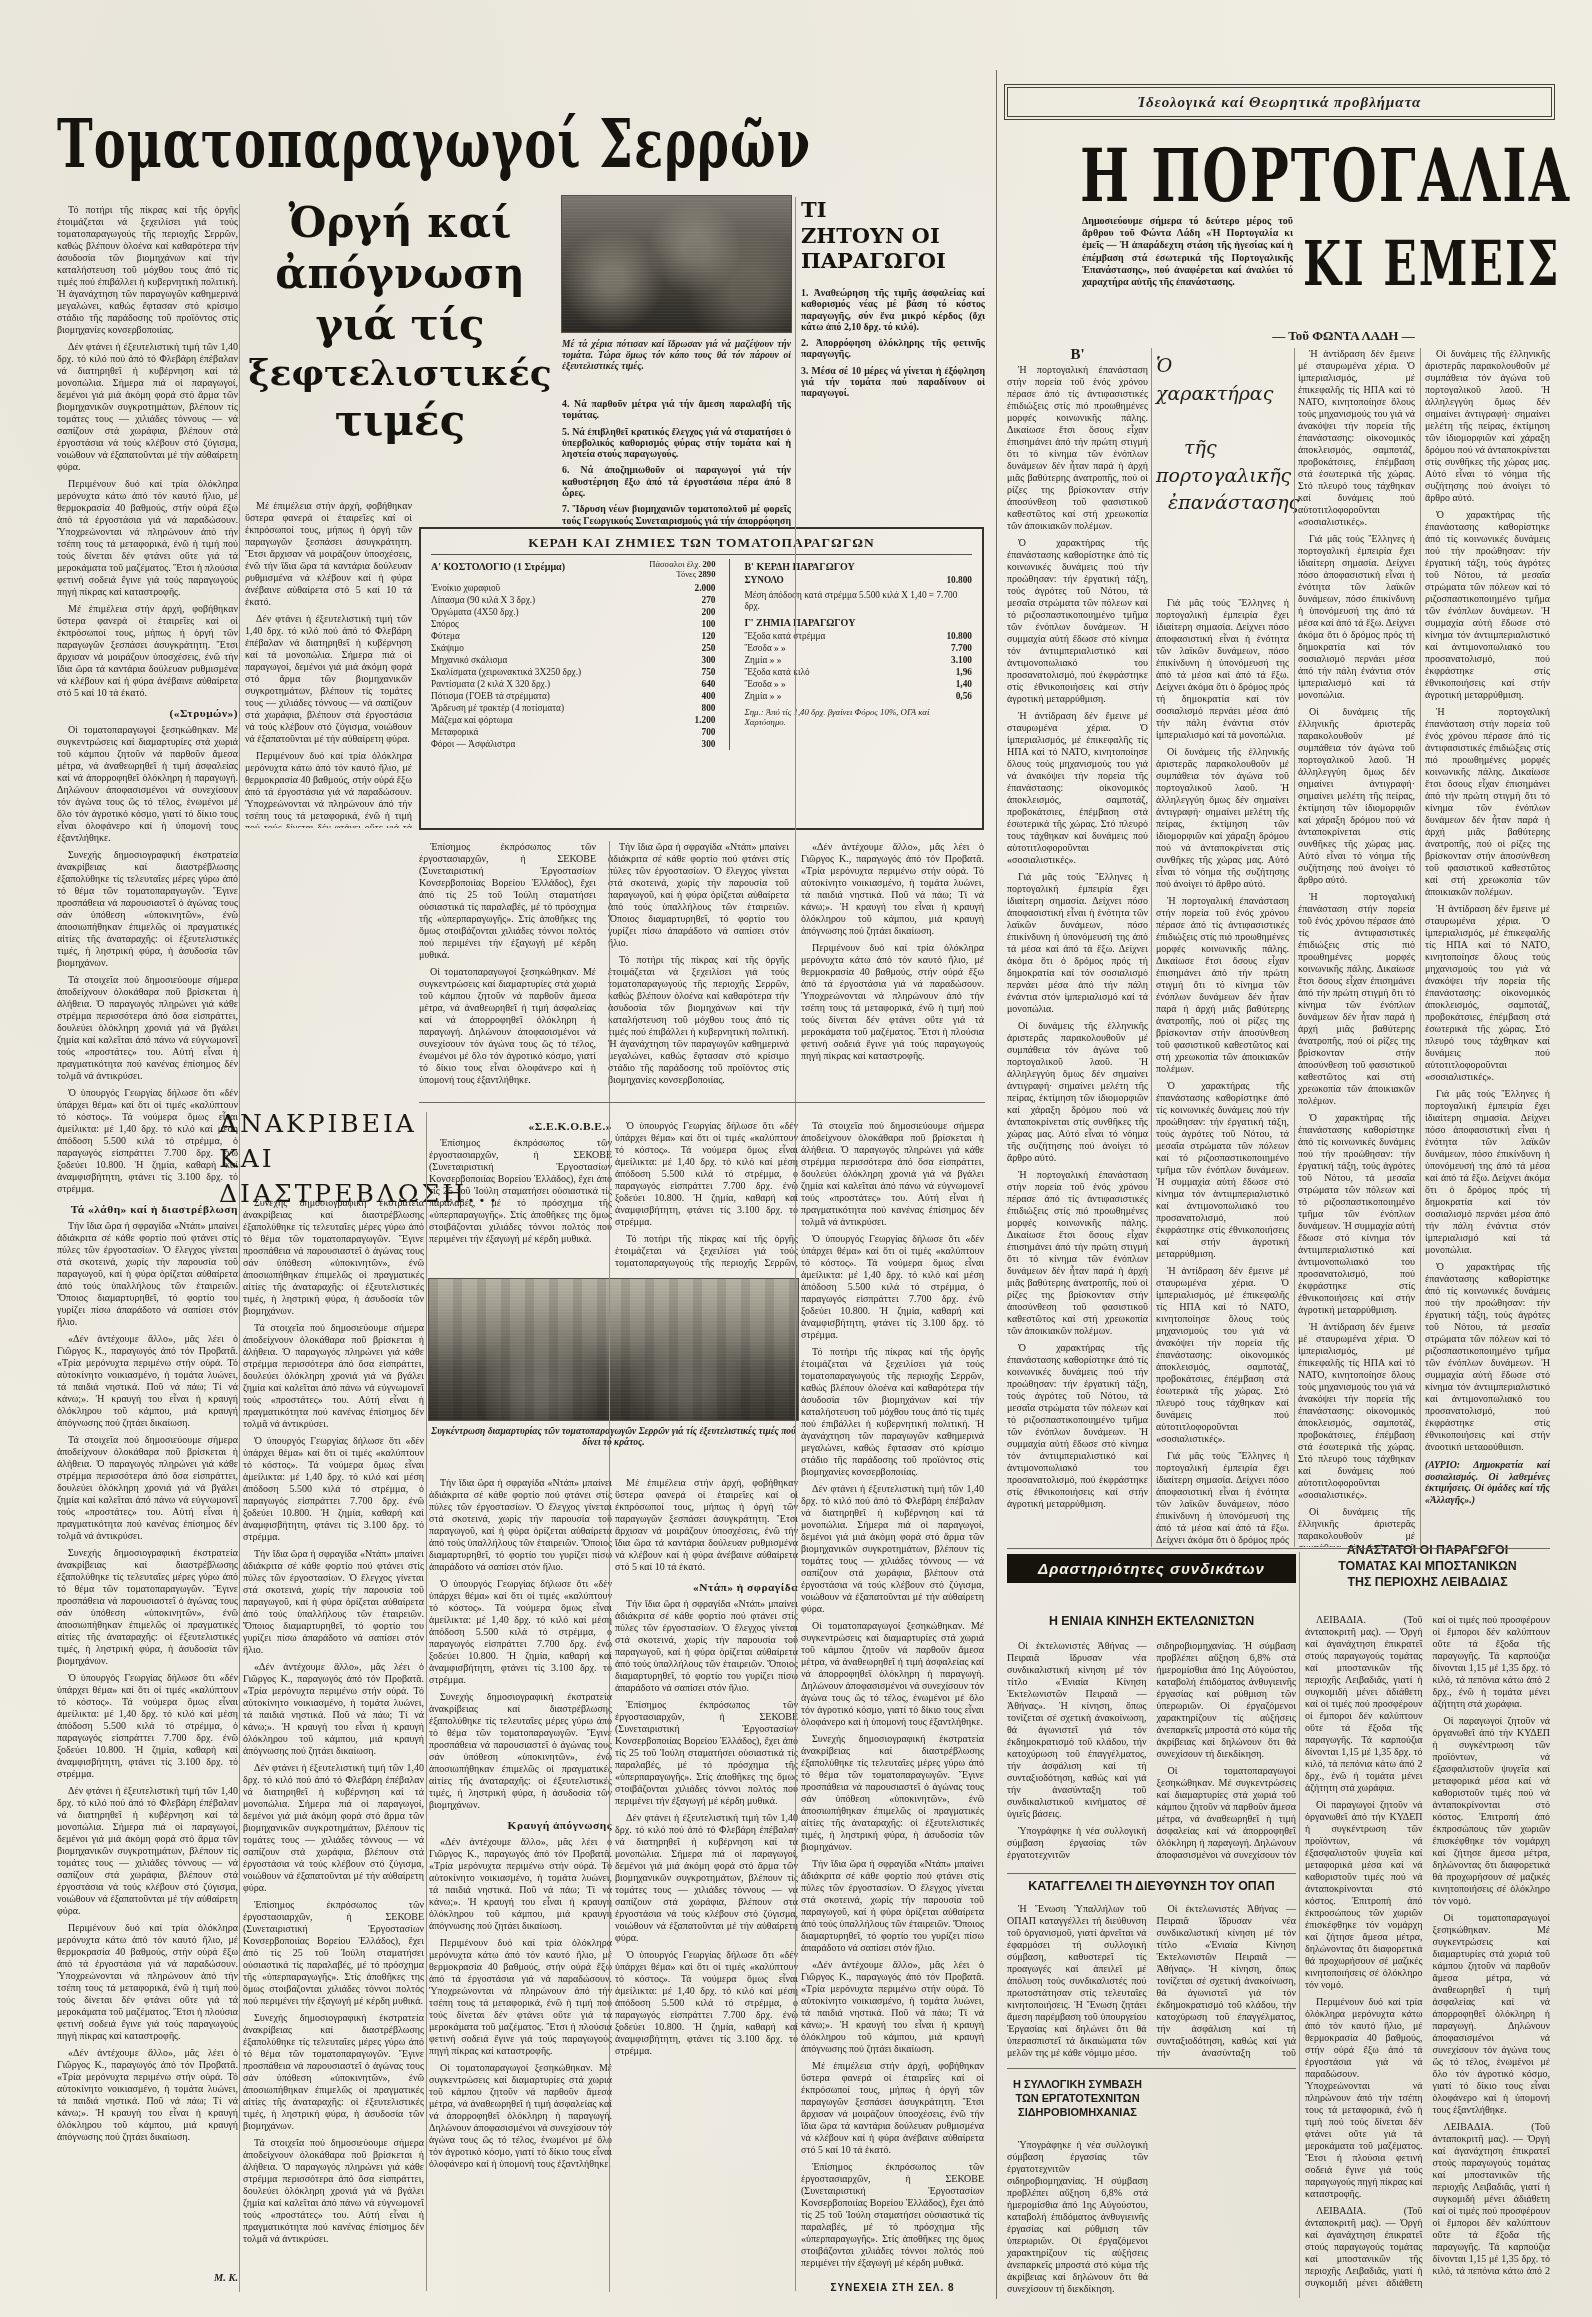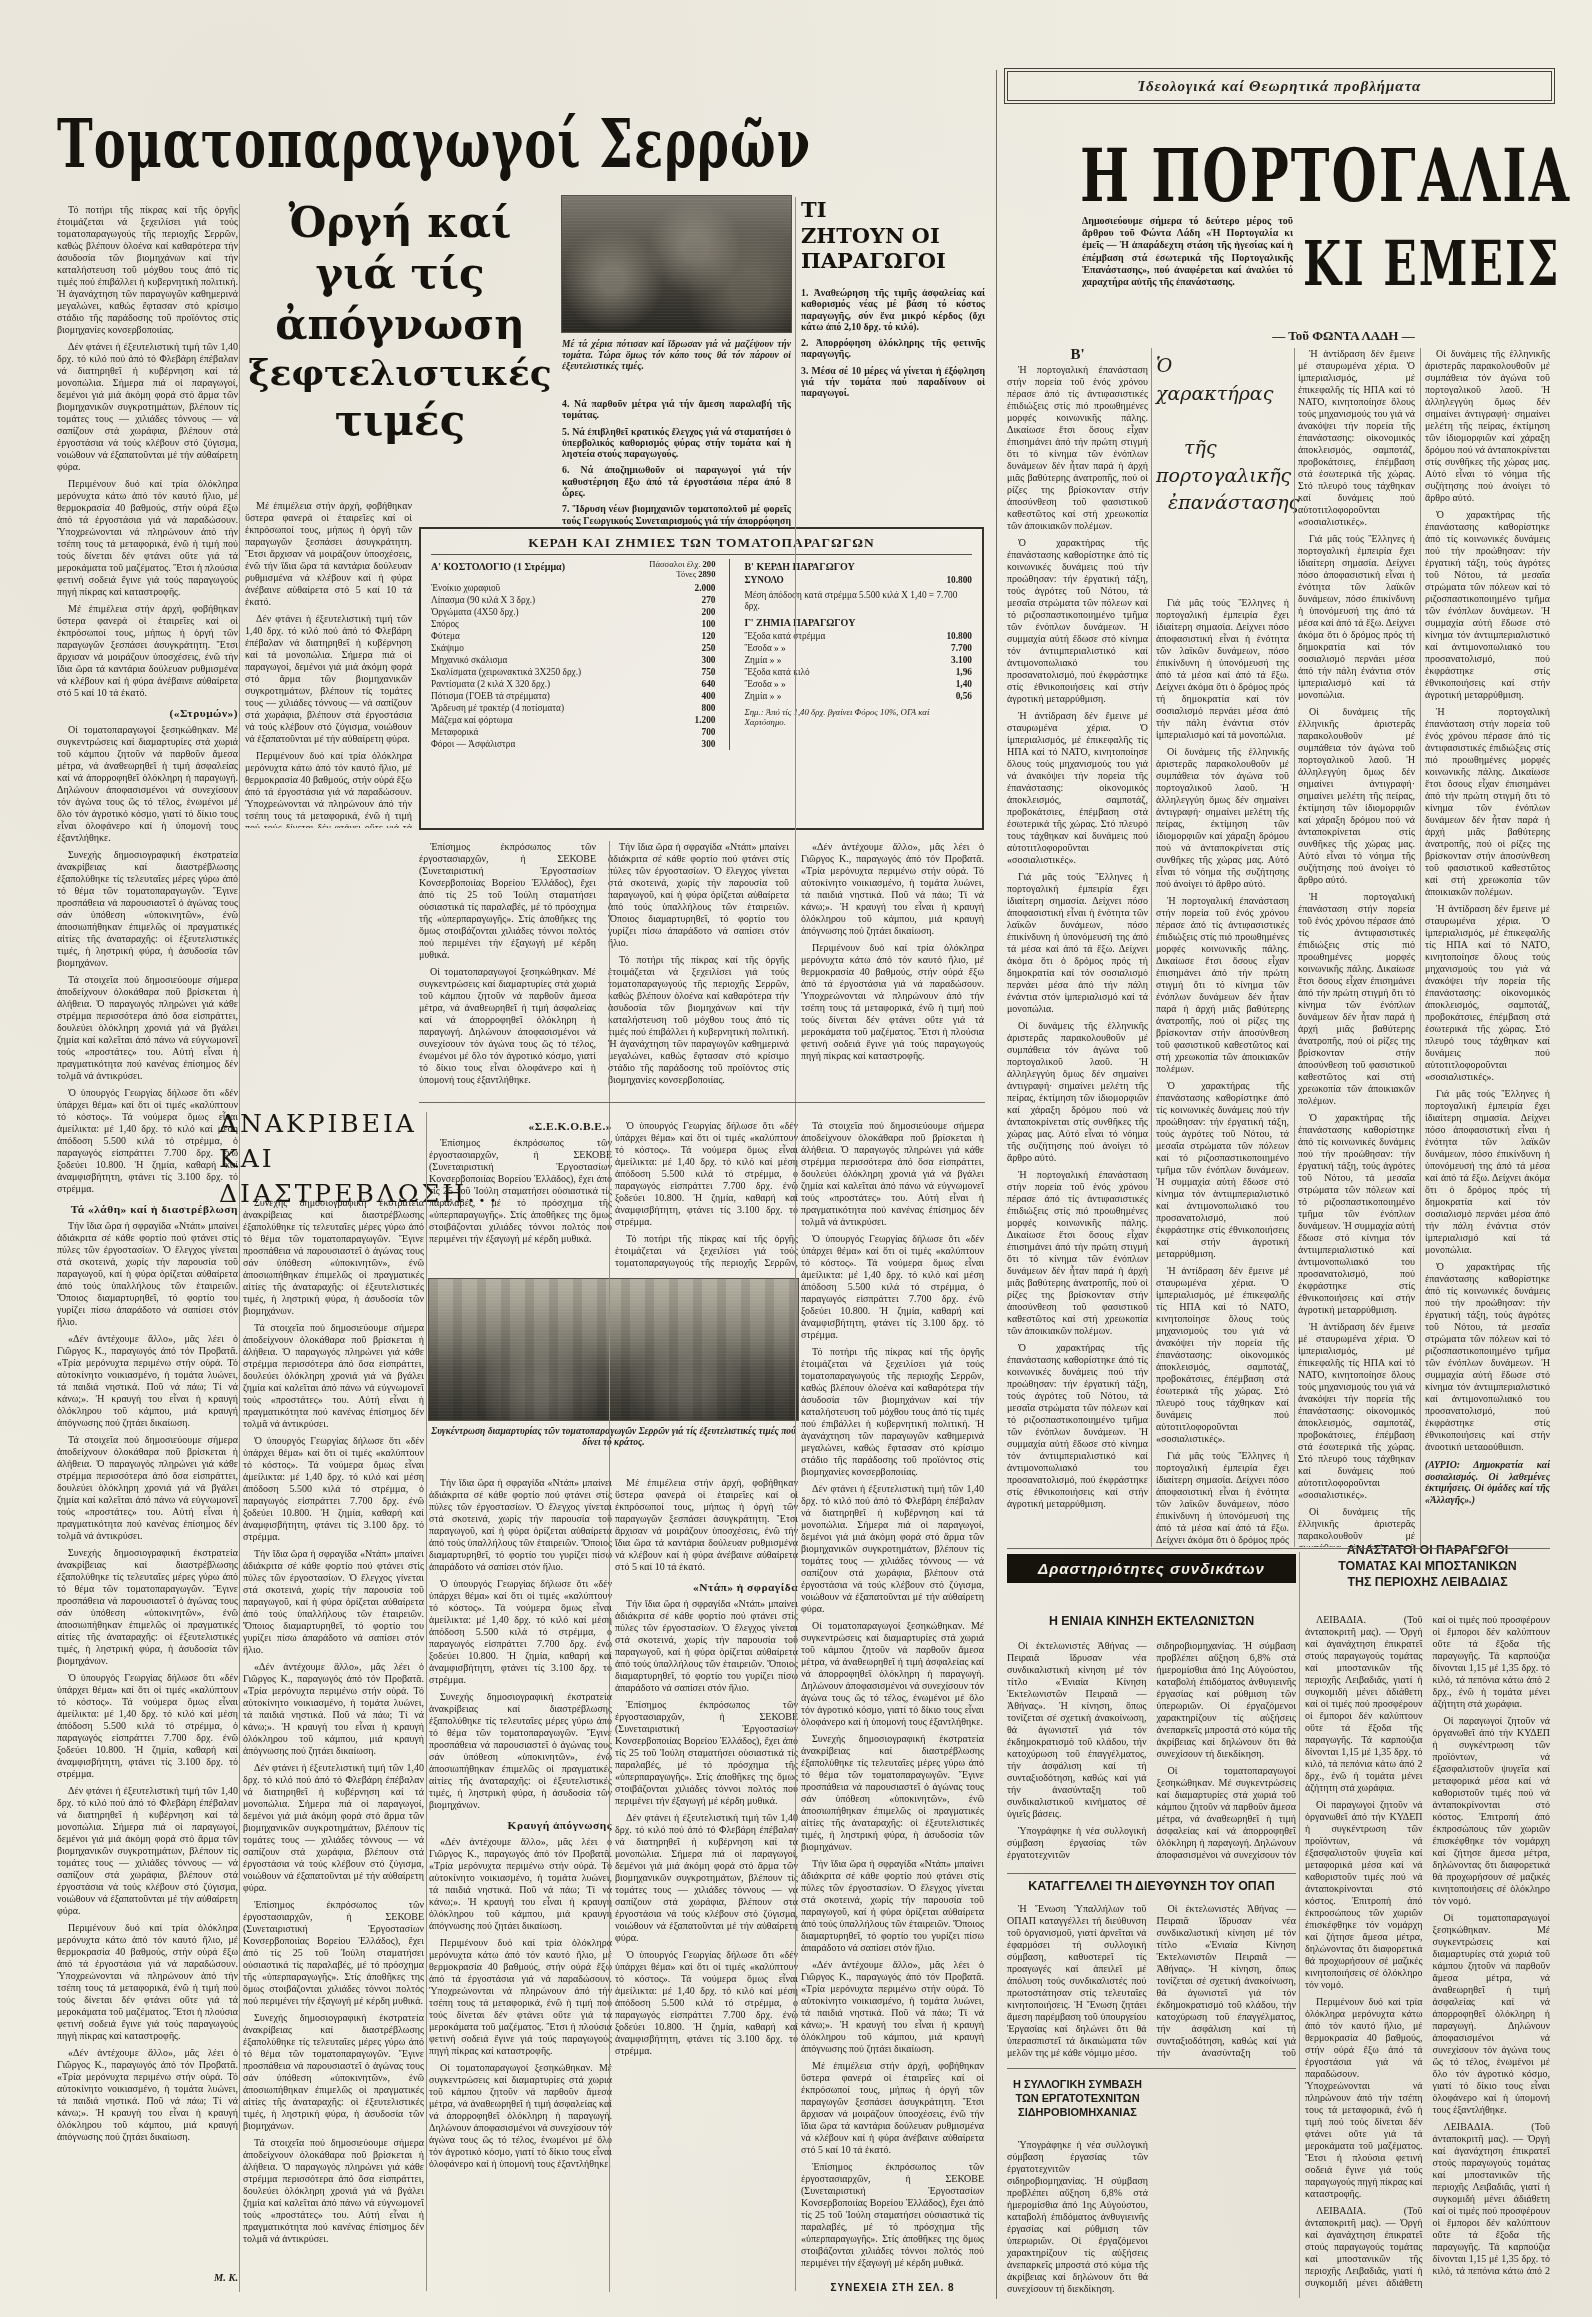--- a/index.html
+++ b/index.html
@@ -303,7 +303,7 @@
   </div>
   <div class="abs cont" style="left:801px;top:2282px;width:183px;">ΣΥΝΕΧΕΙΑ ΣΤΗ ΣΕΛ. 8</div>
 
-  <div class="kickerbox" style="left:1007px;top:71px;width:543px;height:28px;justify-content:center;">
+  <div class="kickerbox" style="left:1007px;top:87px;width:543px;height:28px;justify-content:center;">
     <span>Ἰδεολογικά καί Θεωρητικά προβλήματα</span>
   </div>
 

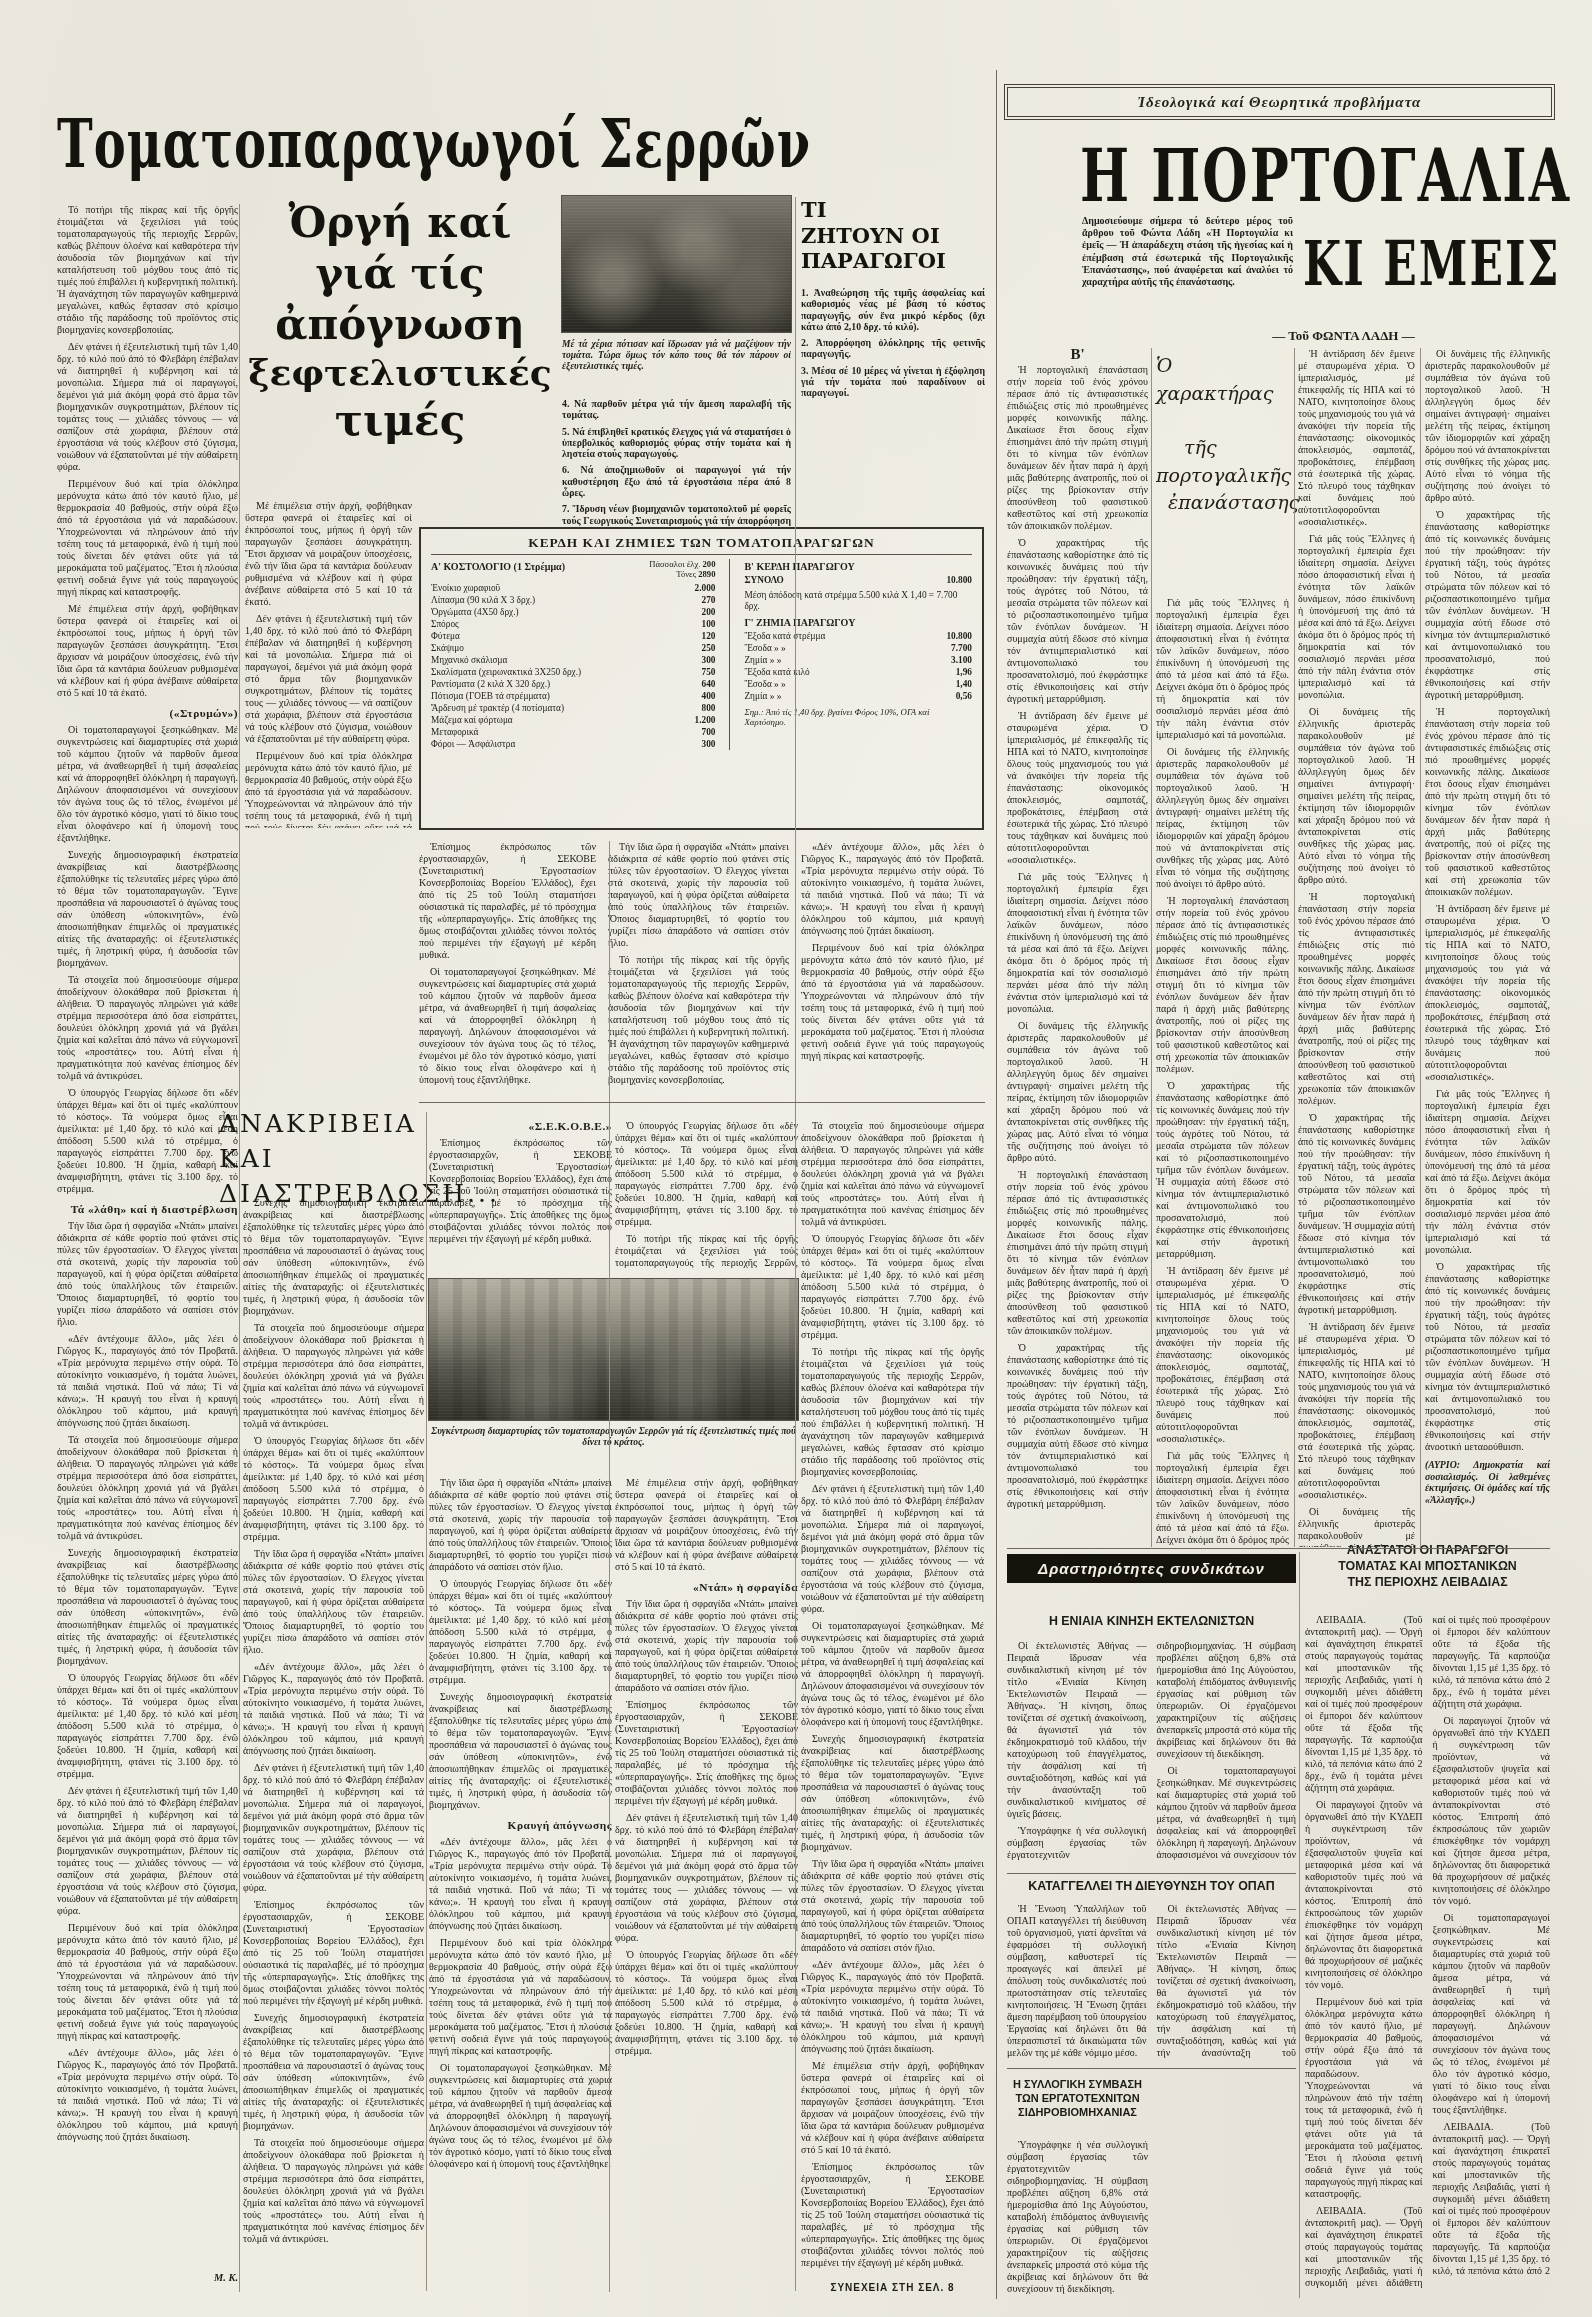--- a/index.html
+++ b/index.html
@@ -86,8 +86,8 @@
 
   <div class="abs display" style="left:245px;top:197px;width:310px;text-align:center;line-height:1.22;">
     <div style="font-size:42px;">Ὀργή καί</div>
+    <div style="font-size:42px;">ἀπόγνωση</div>
     <div style="font-size:42px;">γιά τίς</div>
-    <div style="font-size:42px;">ἀπόγνωση</div>
     <div style="font-size:36px;">ξεφτελιστικές</div>
     <div style="font-size:42px;">τιμές</div>
   </div>

